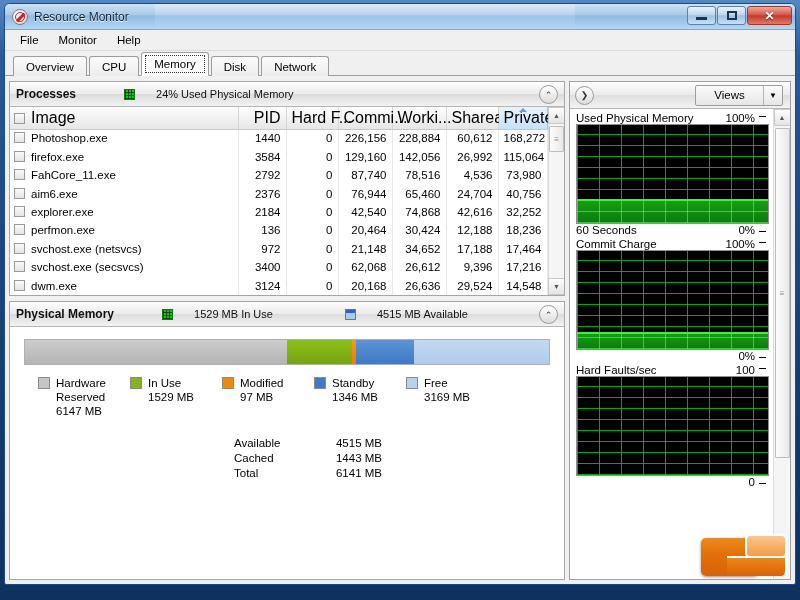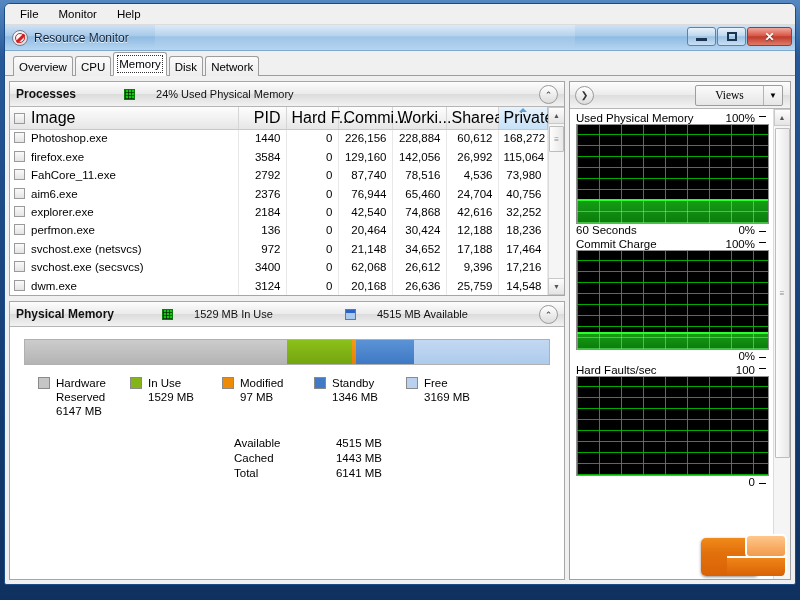--- a/index.html
+++ b/index.html
@@ -382,12 +382,6 @@
 
   <div id="window">
 
-    <div id="menubar">
-      <div class="menu-item">File</div>
-      <div class="menu-item">Monitor</div>
-      <div class="menu-item">Help</div>
-    </div>
-
     <div id="titlebar">
       <div class="glass"></div>
       <div class="title-icon"></div>
@@ -401,6 +395,12 @@
           </div>
         <div class="win-btn close">✕</div>
       </div>
+    </div>
+
+    <div id="menubar">
+      <div class="menu-item">File</div>
+      <div class="menu-item">Monitor</div>
+      <div class="menu-item">Help</div>
     </div>
 
     <div id="tabstrip">

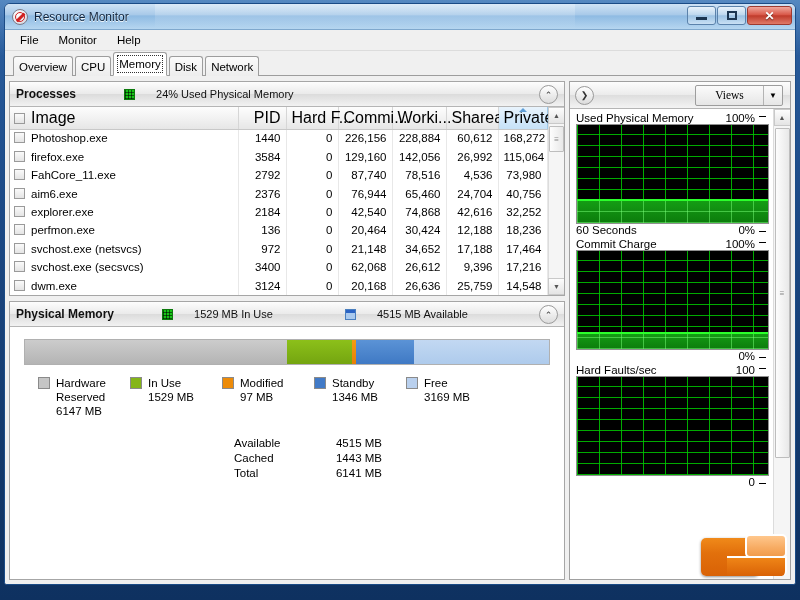--- a/index.html
+++ b/index.html
@@ -99,7 +99,7 @@
     position: relative;
   }
   .tab {
-    height: 20px; padding: 0 5px; margin-right: 2px;
+    height: 20px; padding: 0 12px; margin-right: 2px;
     display:flex; align-items:center;
     font-size: 11.5px; color:#000;
     background: linear-gradient(180deg,#fbfbfb 0%, #ededed 100%);

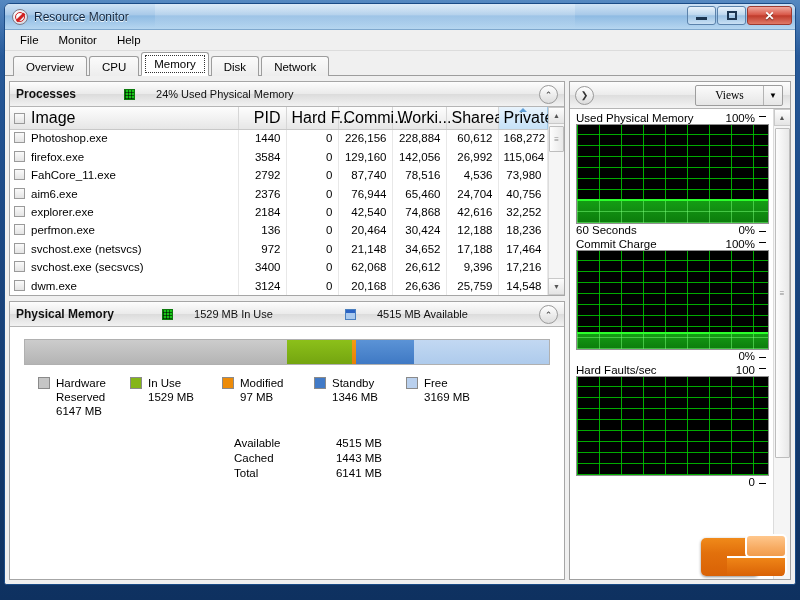--- a/index.html
+++ b/index.html
@@ -290,7 +290,7 @@
     display:flex; align-items:center;
     background: linear-gradient(180deg,#fbfbfb,#e6e6e6);
     border:1px solid #9d9d9d; border-radius:2px;
-    font-size:11.5px; color:#000;font-family:Liberation Serif, serif;
+    font-size:11.5px; color:#000;
   }
   .views-btn .lbl { flex:1; text-align:center; padding: 0 8px; }
   .views-btn .arrow {

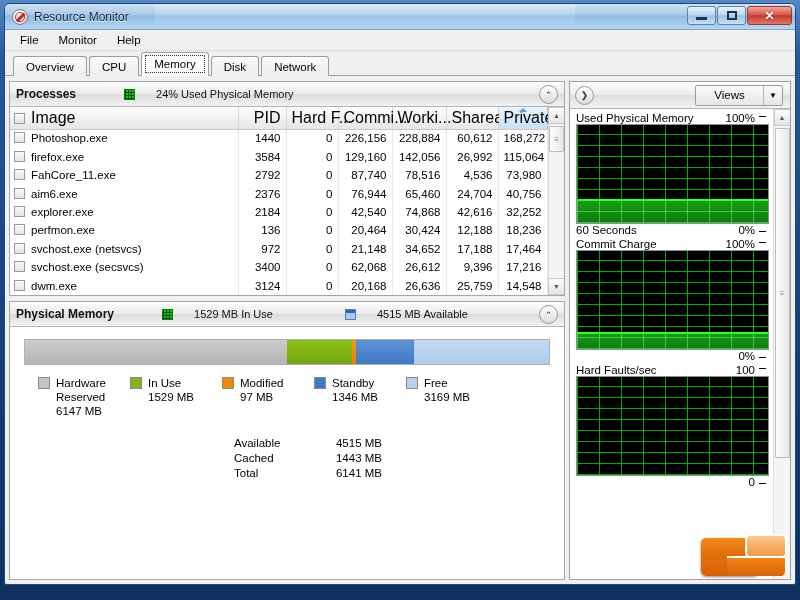--- a/index.html
+++ b/index.html
@@ -531,7 +531,7 @@
                     <td>0</td>
                     <td>20,168</td>
                     <td>26,636</td>
-                    <td>25,759</td>
+                    <td>29,524</td>
                     <td>14,548</td>
                   </tr>
                 </tbody>

